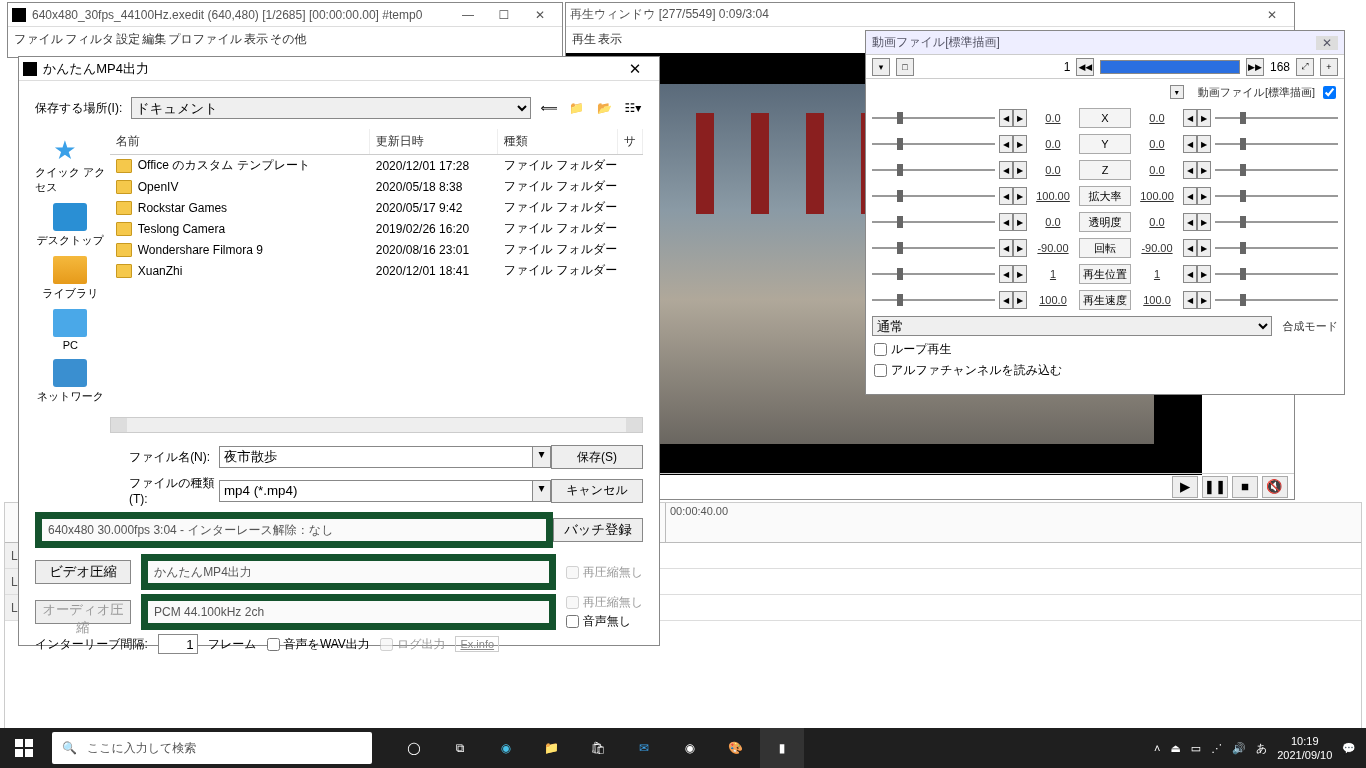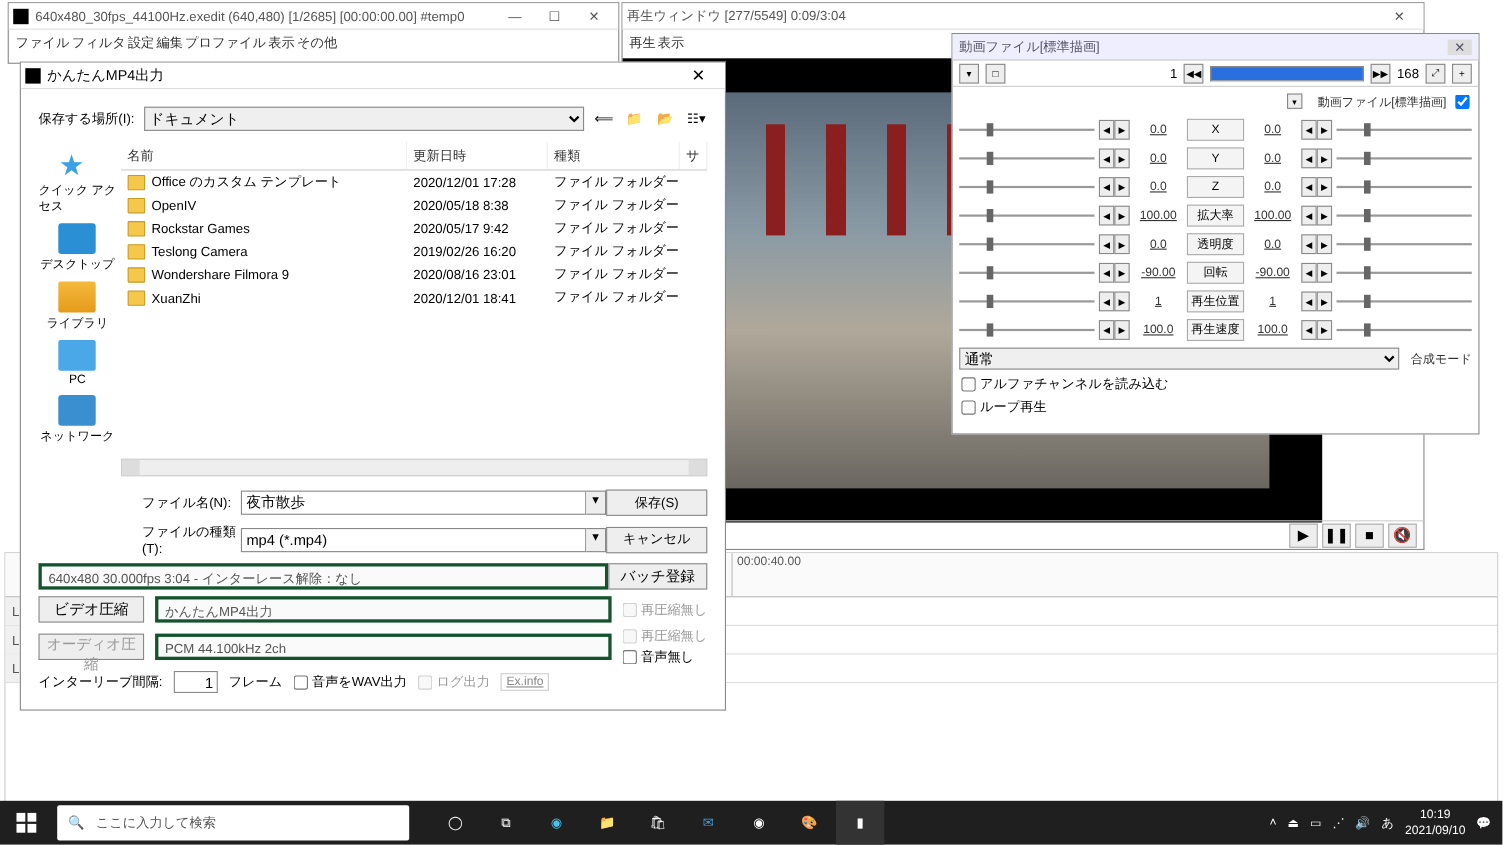--- a/index.html
+++ b/index.html
@@ -296,11 +296,11 @@
   </div>
   <label class="chk">
       <input type="checkbox" style=""> 
-      <span>アルファチャンネルを読み込む</span>
+      <span>ループ再生</span>
     </label>
   <label class="chk">
       <input type="checkbox" style=""> 
-      <span>ループ再生</span>
+      <span>アルファチャンネルを読み込む</span>
     </label>
 </div>
 

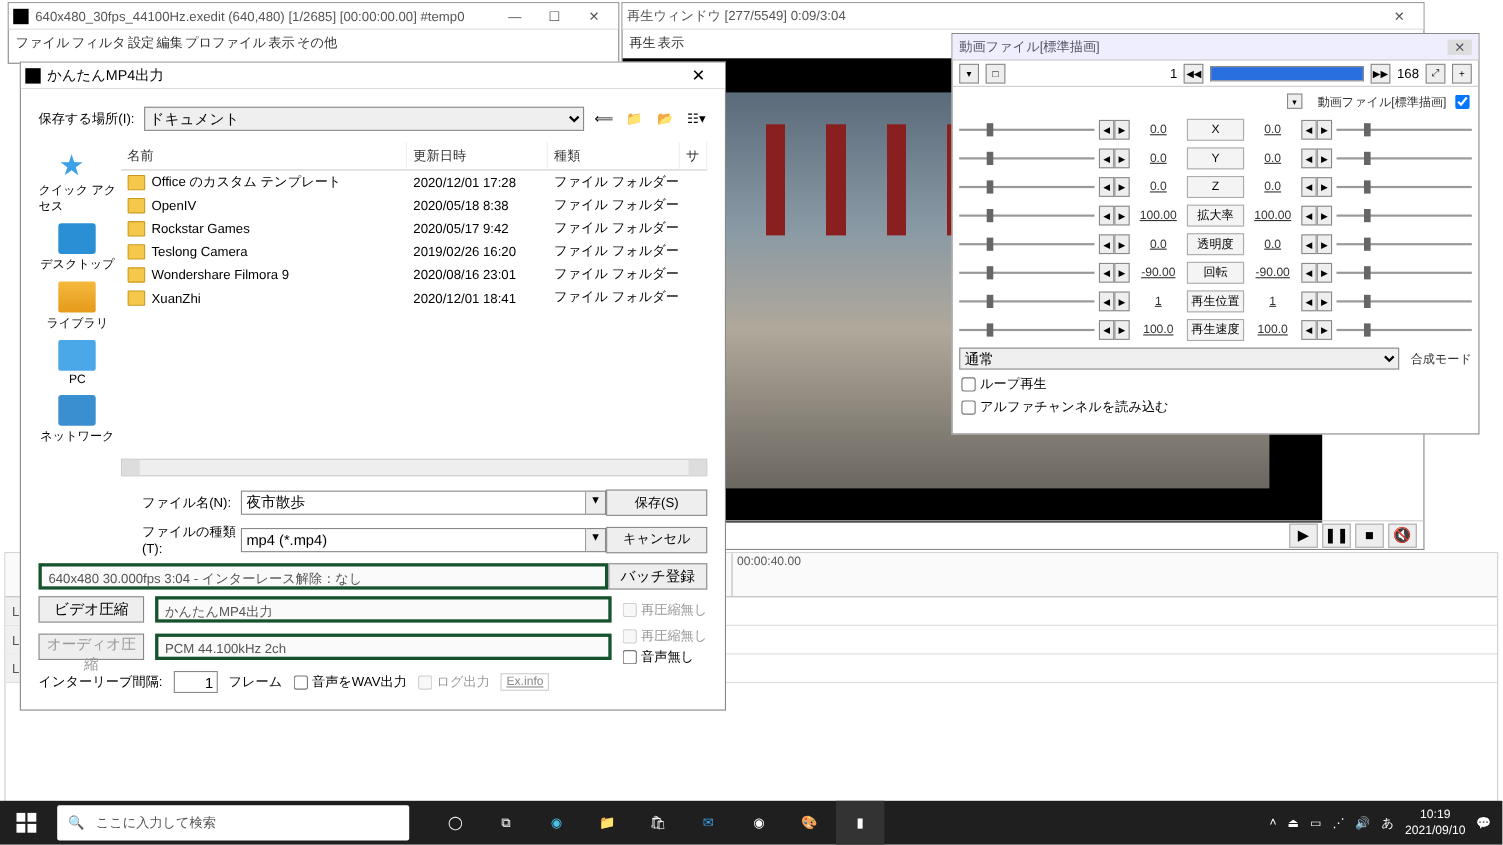--- a/index.html
+++ b/index.html
@@ -73,7 +73,7 @@
 #save-dlg .formrow .combo input,#save-dlg .formrow .combo select{flex:1;height:22px;border:1px solid #888;padding:0 4px;}
 #save-dlg .formrow .combo .dd{width:18px;border:1px solid #888;border-left:none;background:#eee;text-align:center;cursor:pointer;}
 #save-dlg .btn{width:92px;height:24px;border:1px solid #888;background:#eee;cursor:pointer;font-size:12px;}
-#save-dlg .info{flex:1;height:24px;border:3px solid #14532d;padding:0 6px;line-height:22px;color:#555;background:#fafafa;}
+#save-dlg .info{flex:1;height:36px;border:7px solid #14532d;padding:0 6px;line-height:22px;color:#555;background:#fafafa;}
 #save-dlg .smallbtn{width:90px;height:24px;border:1px solid #888;background:#eee;cursor:pointer;}
 #save-dlg .disabled{color:#999;}
 #save-dlg .optrow{display:flex;align-items:center;gap:10px;margin:4px 0;}

